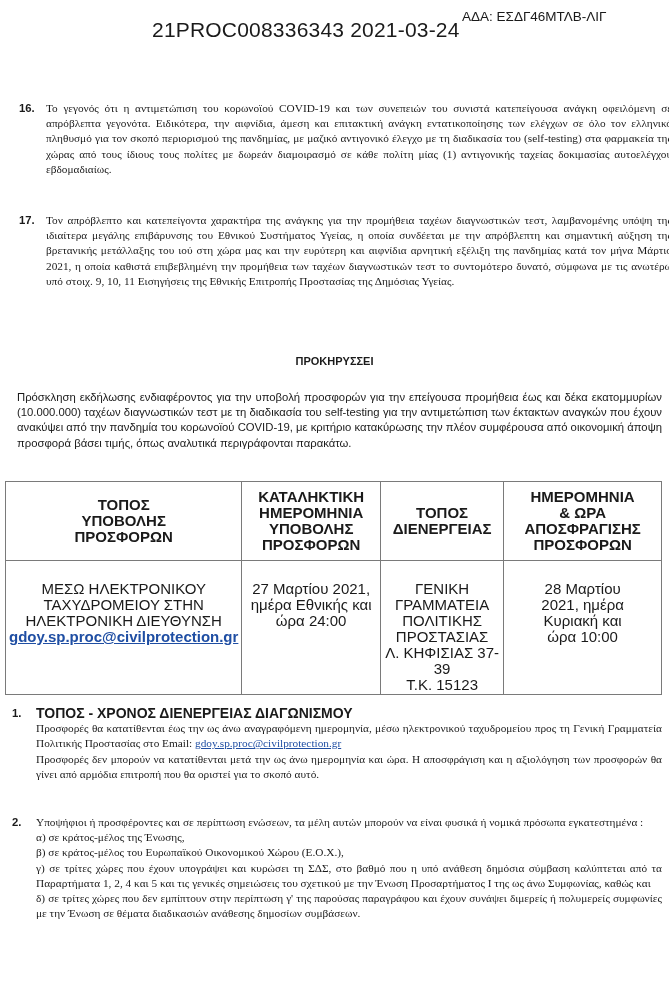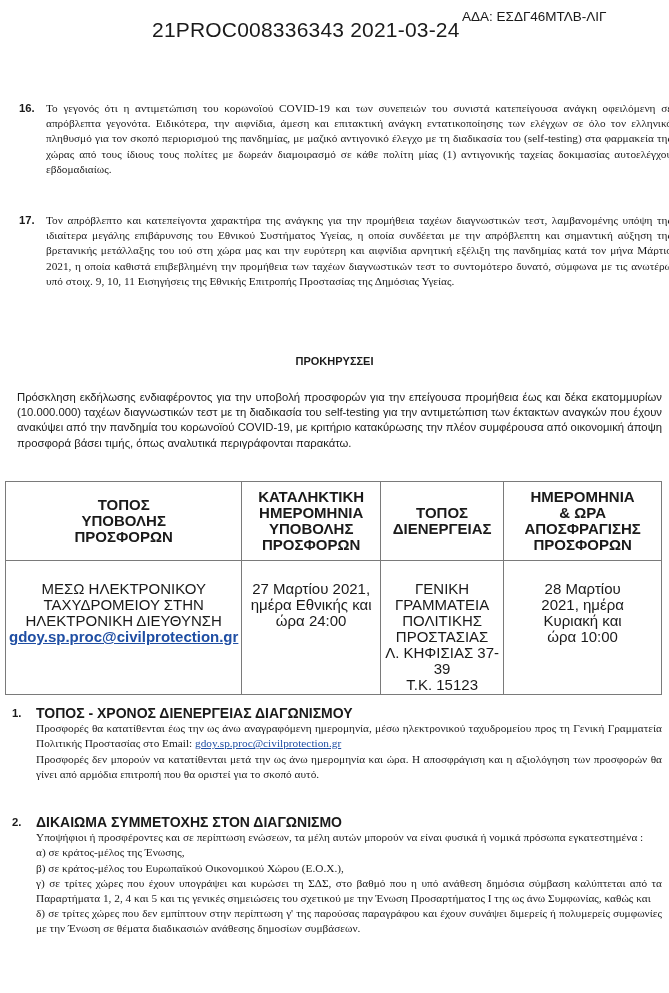--- a/index.html
+++ b/index.html
@@ -116,7 +116,6 @@
   <div class="section body-text" id="sec2">
     <span class="snum">2.</span>
     <div class="sbody">
-      <div class="stitle">ΔΙΚΑΙΩΜΑ ΣΥΜΜΕΤΟΧΗΣ ΣΤΟΝ ΔΙΑΓΩΝΙΣΜΟ</div>
       <p>Υποψήφιοι ή προσφέροντες και σε περίπτωση ενώσεων, τα μέλη αυτών μπορούν να είναι φυσικά ή νομικά πρόσωπα εγκατεστημένα :</p>
       <p>α) σε κράτος-μέλος της Ένωσης,</p>
       <p>β) σε κράτος-μέλος του Ευρωπαϊκού Οικονομικού Χώρου (Ε.Ο.Χ.),</p>

